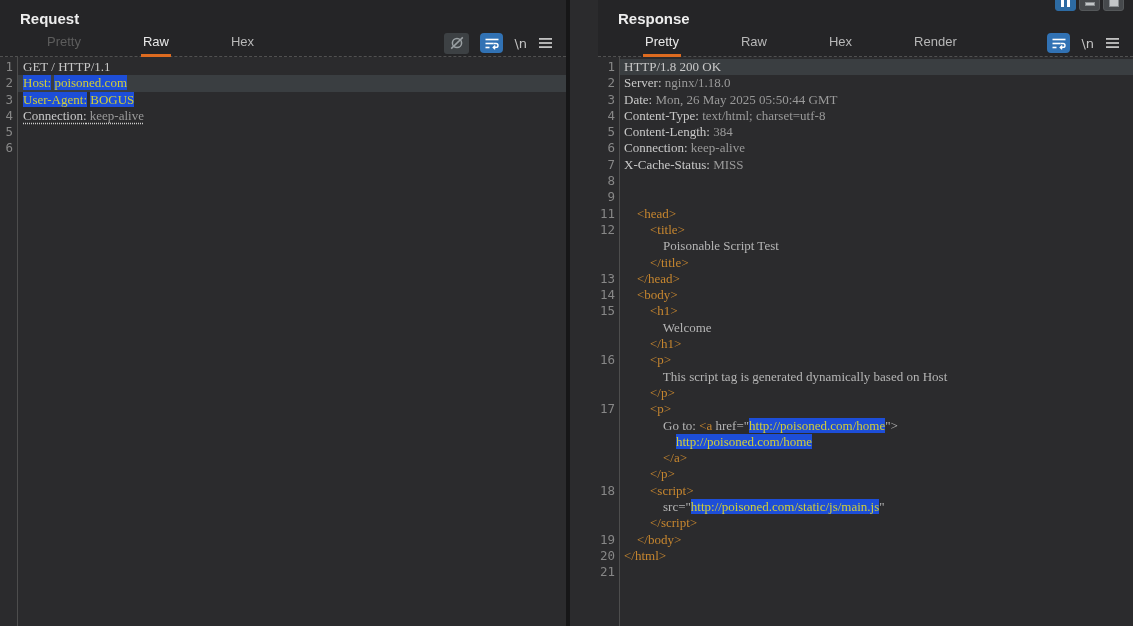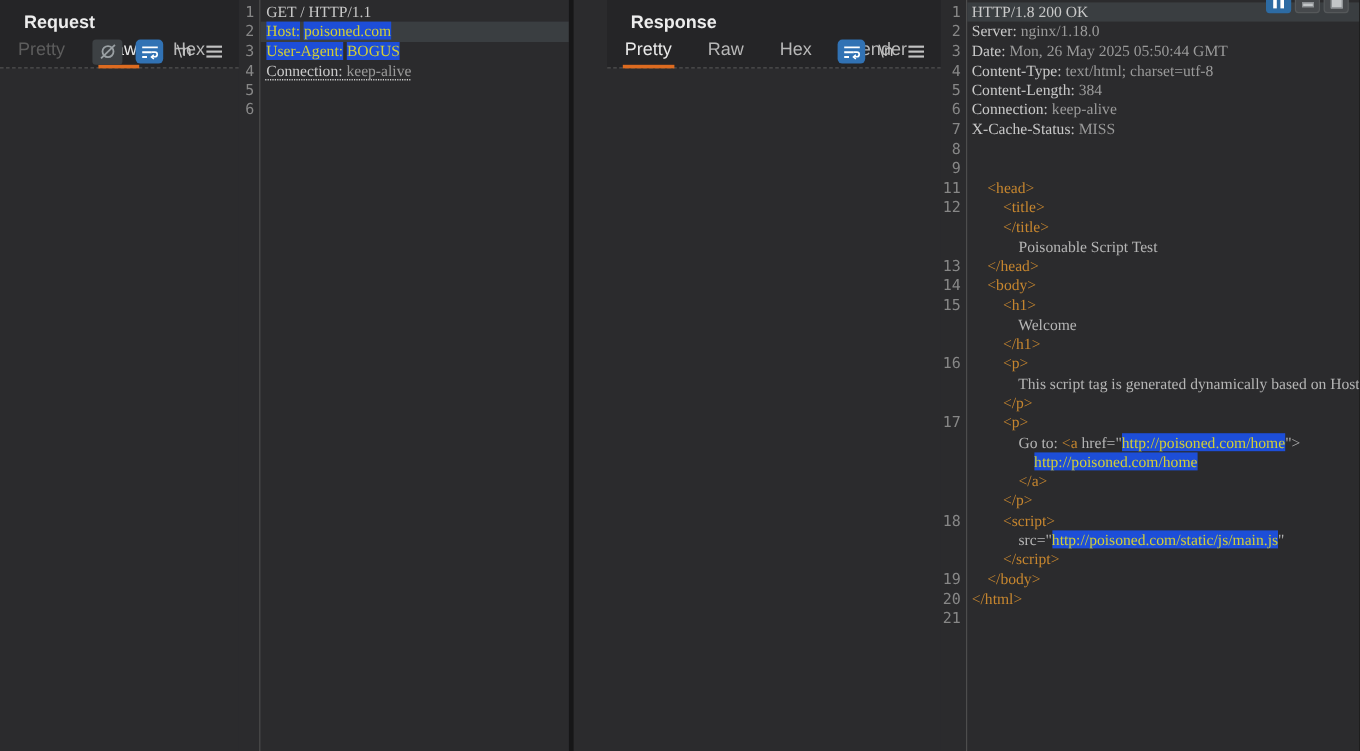--- a/index.html
+++ b/index.html
@@ -9,7 +9,7 @@
     background:#1a1a1b; display:flex;
     font-family:"Liberation Sans", sans-serif;
   }
-  .panel{ display:flex; flex-direction:row; background:#2b2b2d; height:100%; }
+  .panel{ display:flex; flex-direction:column; background:#2b2b2d; height:100%; }
   .panel.request{ width:566px; }
   .panel.response{ flex:1;padding-left:28px; }
   .divider{ width:4px; background:#161617; }

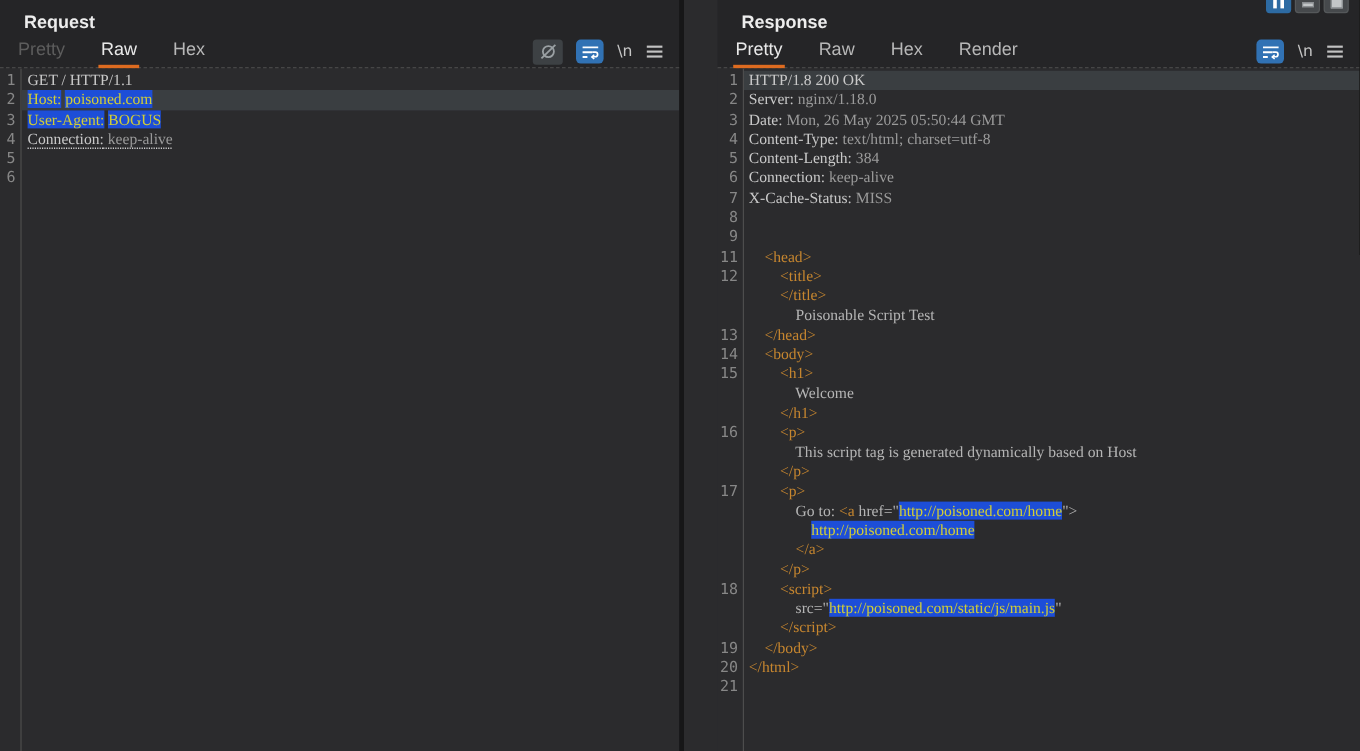--- a/index.html
+++ b/index.html
@@ -25,7 +25,7 @@
   .tabs{ display:flex; }
   .tab{
     display:flex; align-items:center; height:26px; padding:0 2px 2px 2px; margin-right:26px;
-    font-size:15px; color:#b8b8b8; border-bottom:3px solid transparent; cursor:default;
+    font-size:13px; color:#b8b8b8; border-bottom:3px solid transparent; cursor:default;margin-left:32px;
   }
   .tab.selected{ color:#e9e9e9; border-bottom-color:#dd6b20; }
   .tab.disabled{ color:#5d5d5d; }

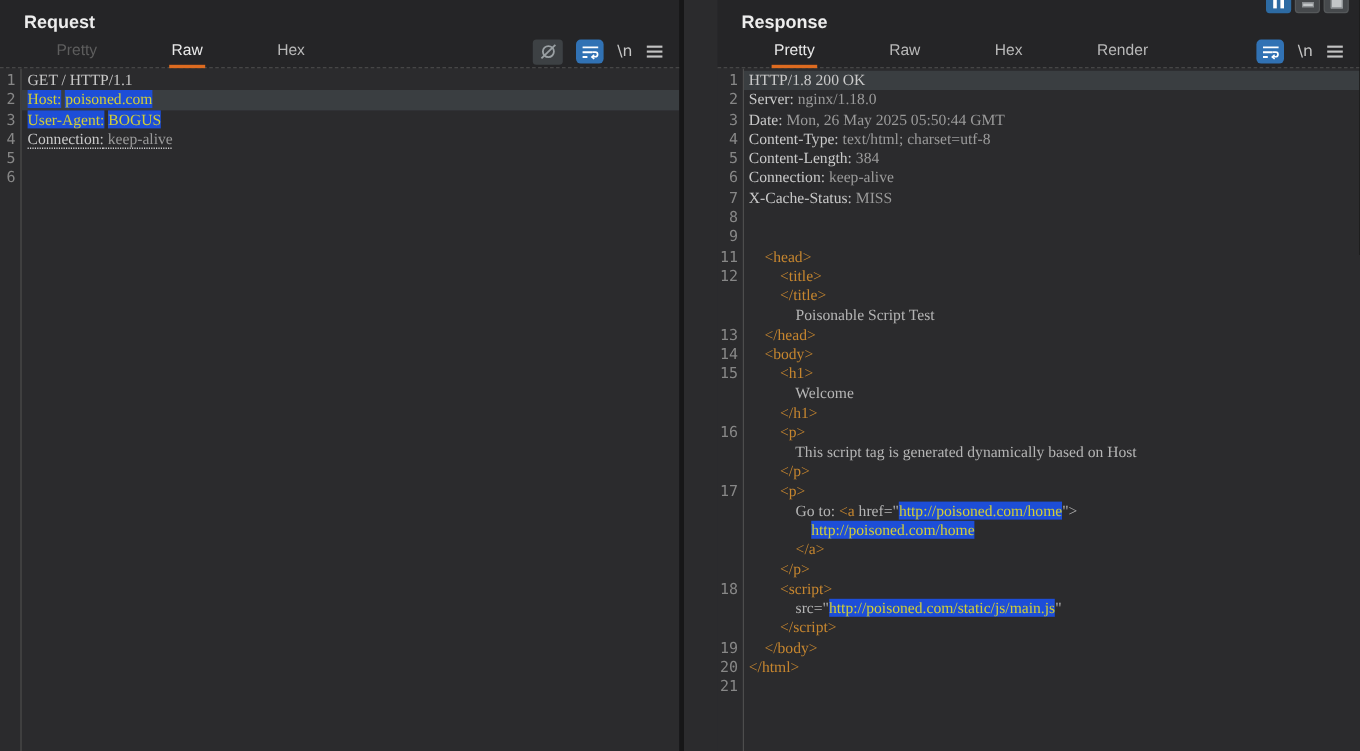--- a/index.html
+++ b/index.html
@@ -177,8 +177,8 @@
           <div class="row"><span class="ln">9</span><span class="code"></span></div>
           <div class="row"><span class="ln">11</span><span class="code"><span class="v">    </span><span class="t">&lt;head&gt;</span></span></div>
           <div class="row"><span class="ln">12</span><span class="code"><span class="v">        </span><span class="t">&lt;title&gt;</span></span></div>
+          <div class="row"><span class="ln"></span><span class="code"><span class="b">            Poisonable Script Test</span></span></div>
           <div class="row"><span class="ln"></span><span class="code"><span class="v">        </span><span class="t">&lt;/title&gt;</span></span></div>
-          <div class="row"><span class="ln"></span><span class="code"><span class="b">            Poisonable Script Test</span></span></div>
           <div class="row"><span class="ln">13</span><span class="code"><span class="v">    </span><span class="t">&lt;/head&gt;</span></span></div>
           <div class="row"><span class="ln">14</span><span class="code"><span class="v">    </span><span class="t">&lt;body&gt;</span></span></div>
           <div class="row"><span class="ln">15</span><span class="code"><span class="v">        </span><span class="t">&lt;h1&gt;</span></span></div>

